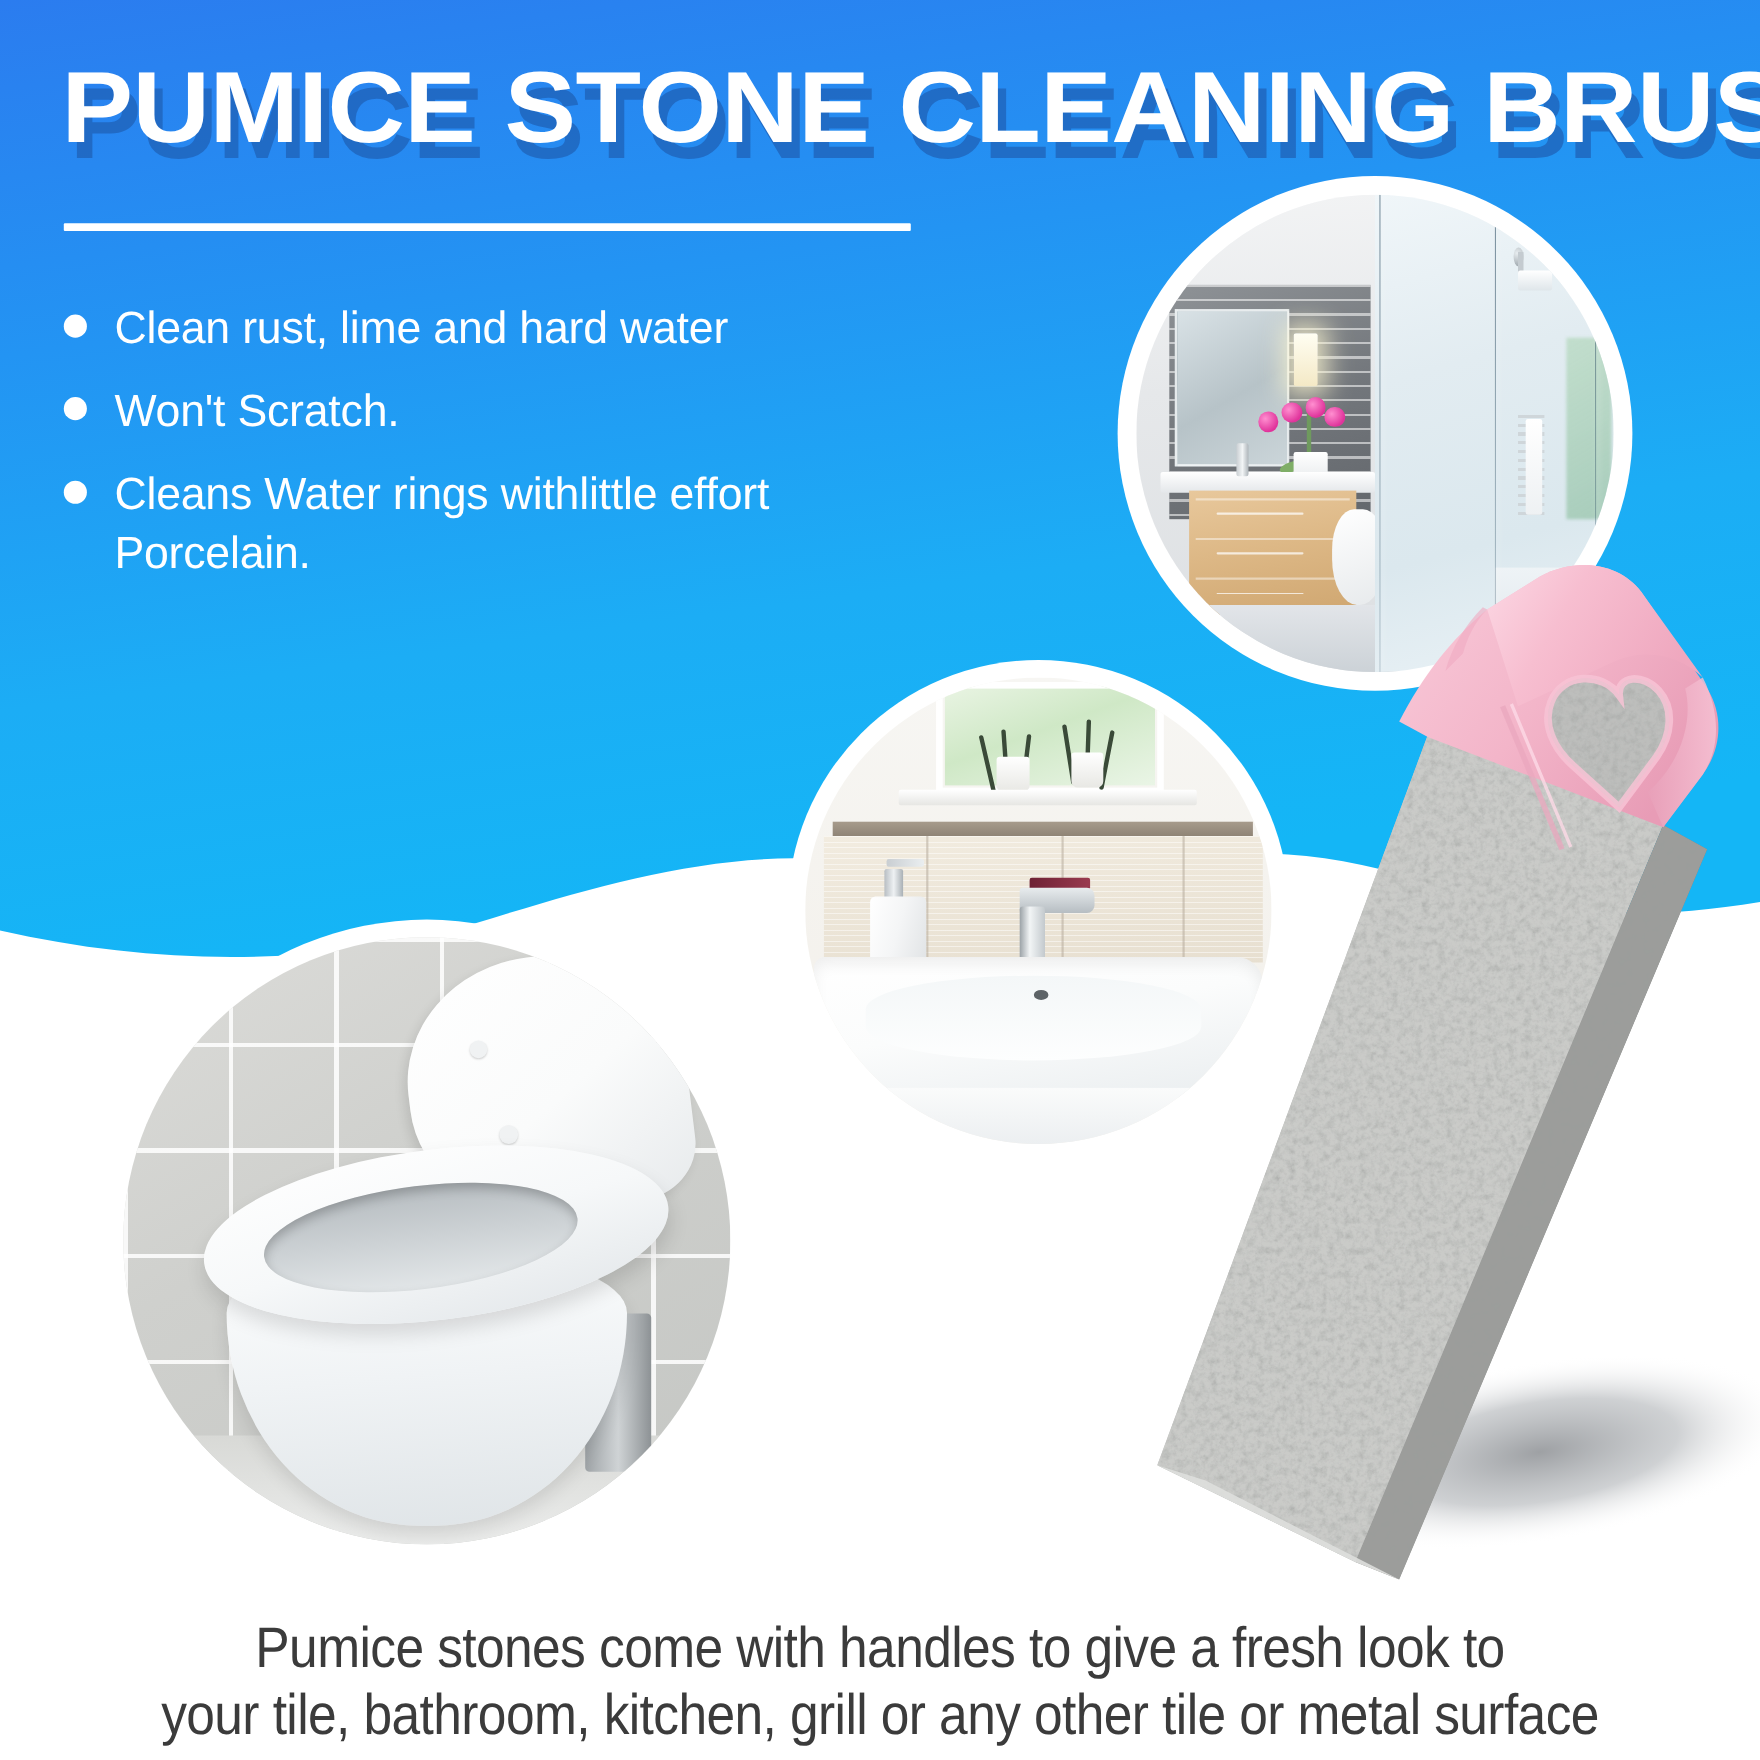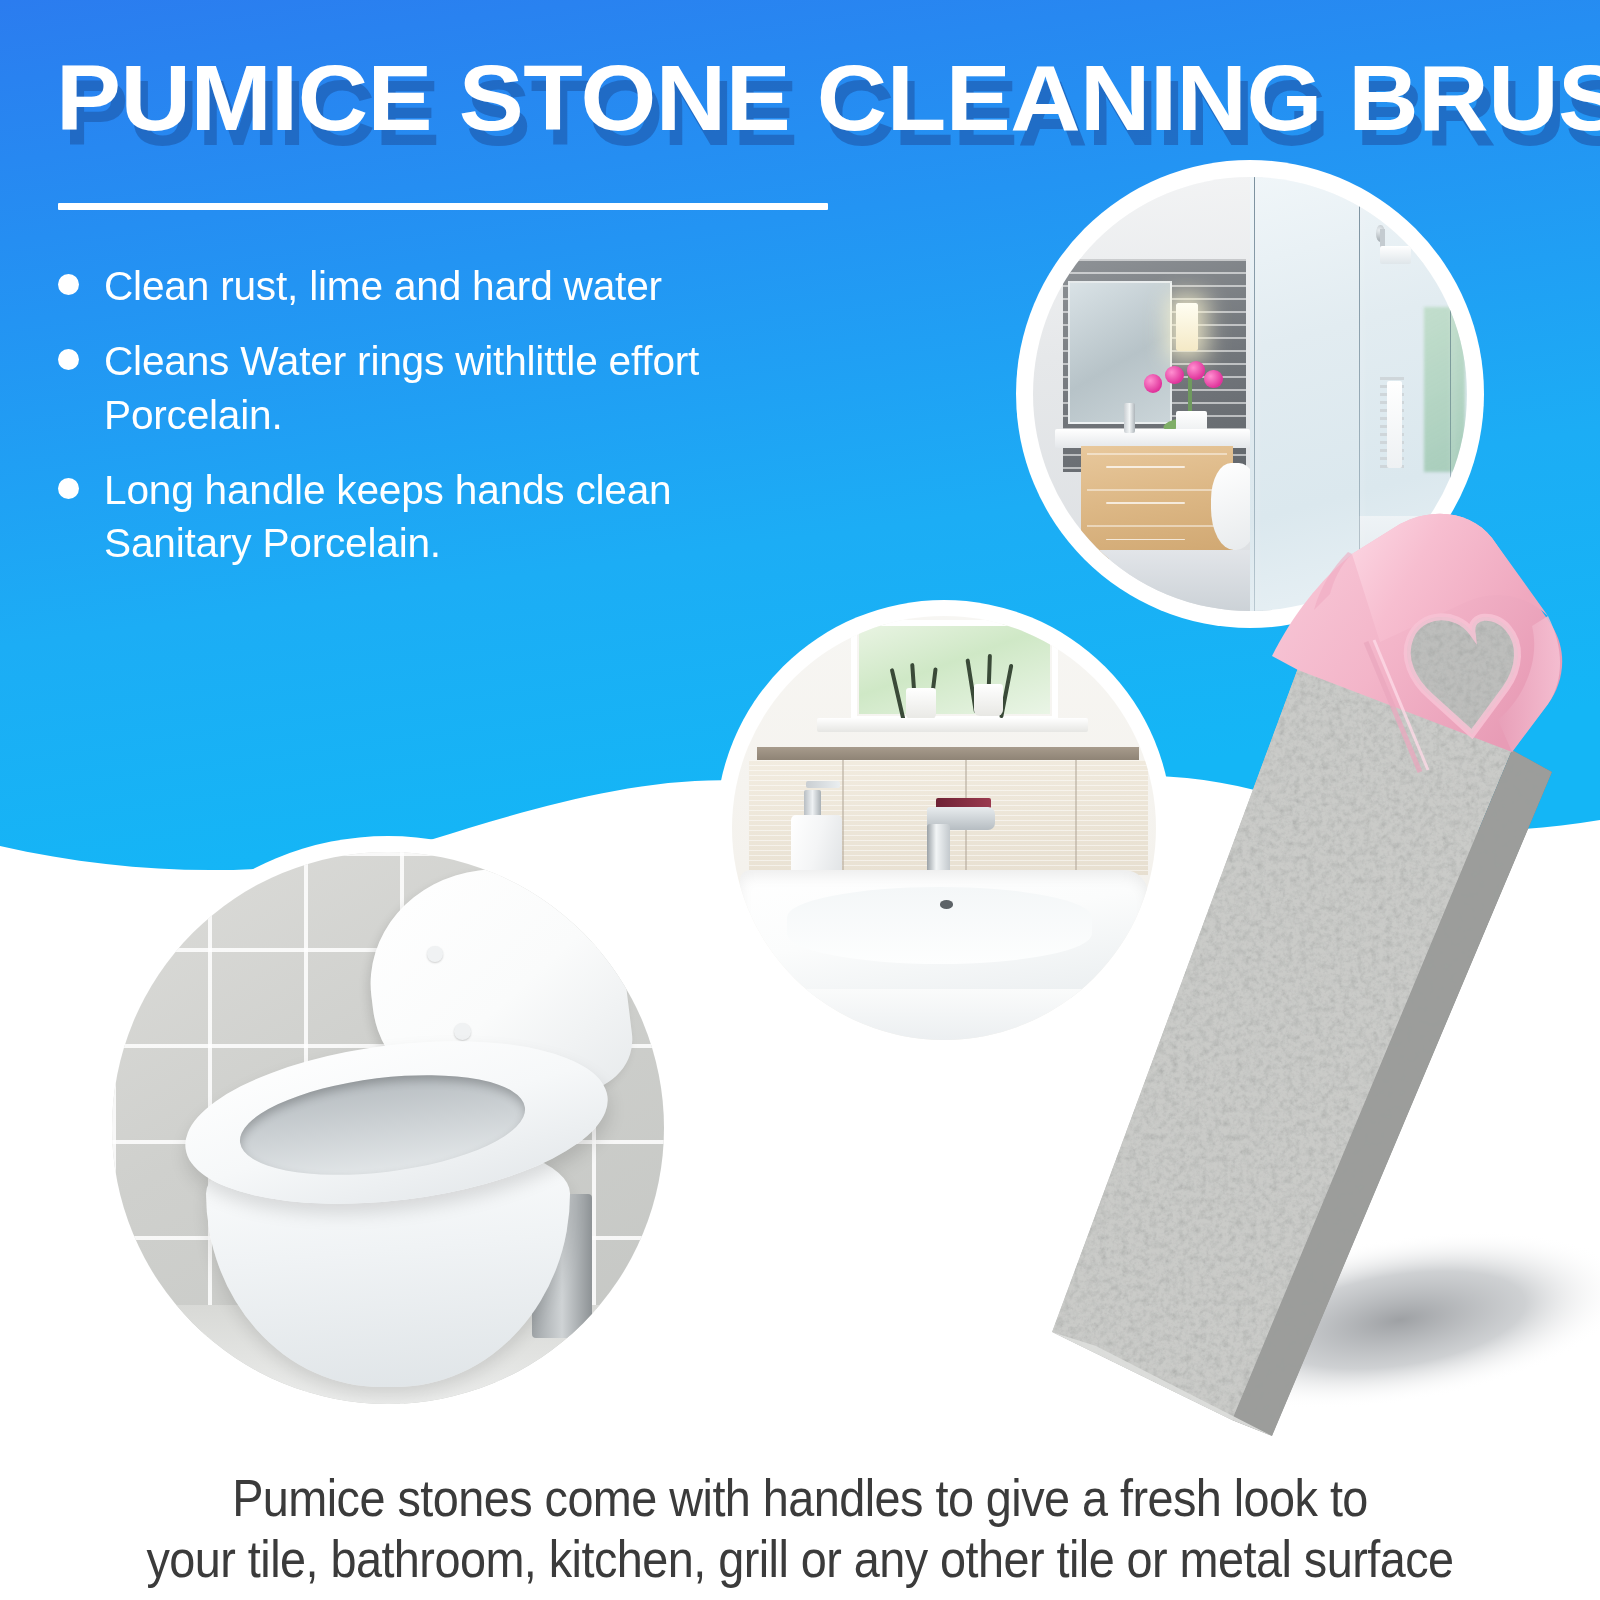--- a/index.html
+++ b/index.html
@@ -61,7 +61,7 @@
   
   .bullets {
     position: absolute;
-    left: 58px; top: 260px;
+    left: 58px; top: 272px;
     width: 740px;
     z-index: 6;
   }

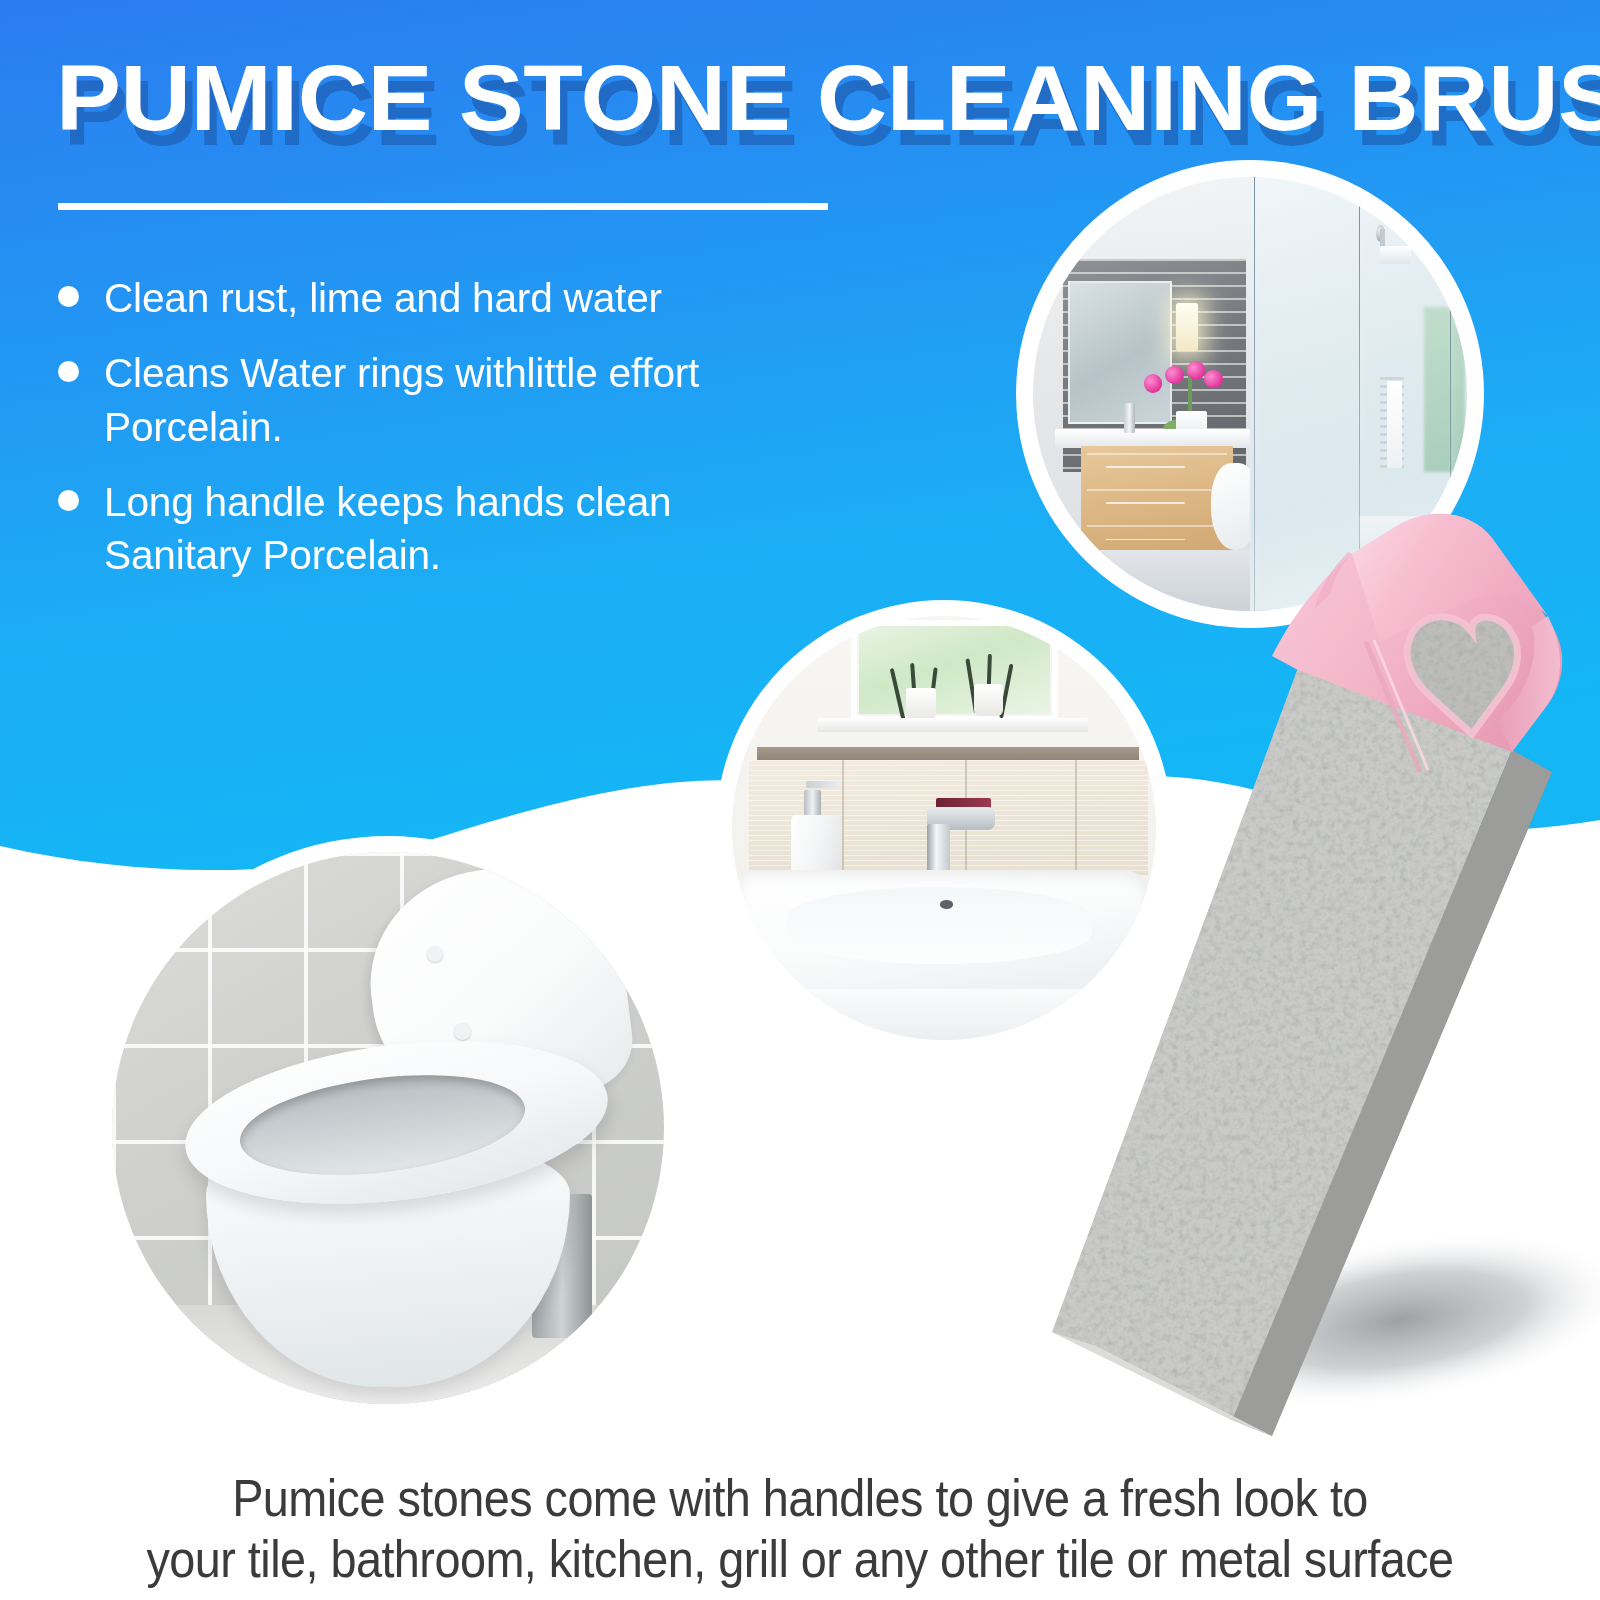--- a/index.html
+++ b/index.html
@@ -307,6 +307,10 @@
       <span class="bullet-text">Clean rust, lime and hard water</span>
     </div>
 
+    <div class="bullet-row">
+      <span class="bullet-dot"></span>
+      <span class="bullet-text">Won't Scratch.</span>
+    </div>
 
     <div class="bullet-row">
       <span class="bullet-dot"></span>

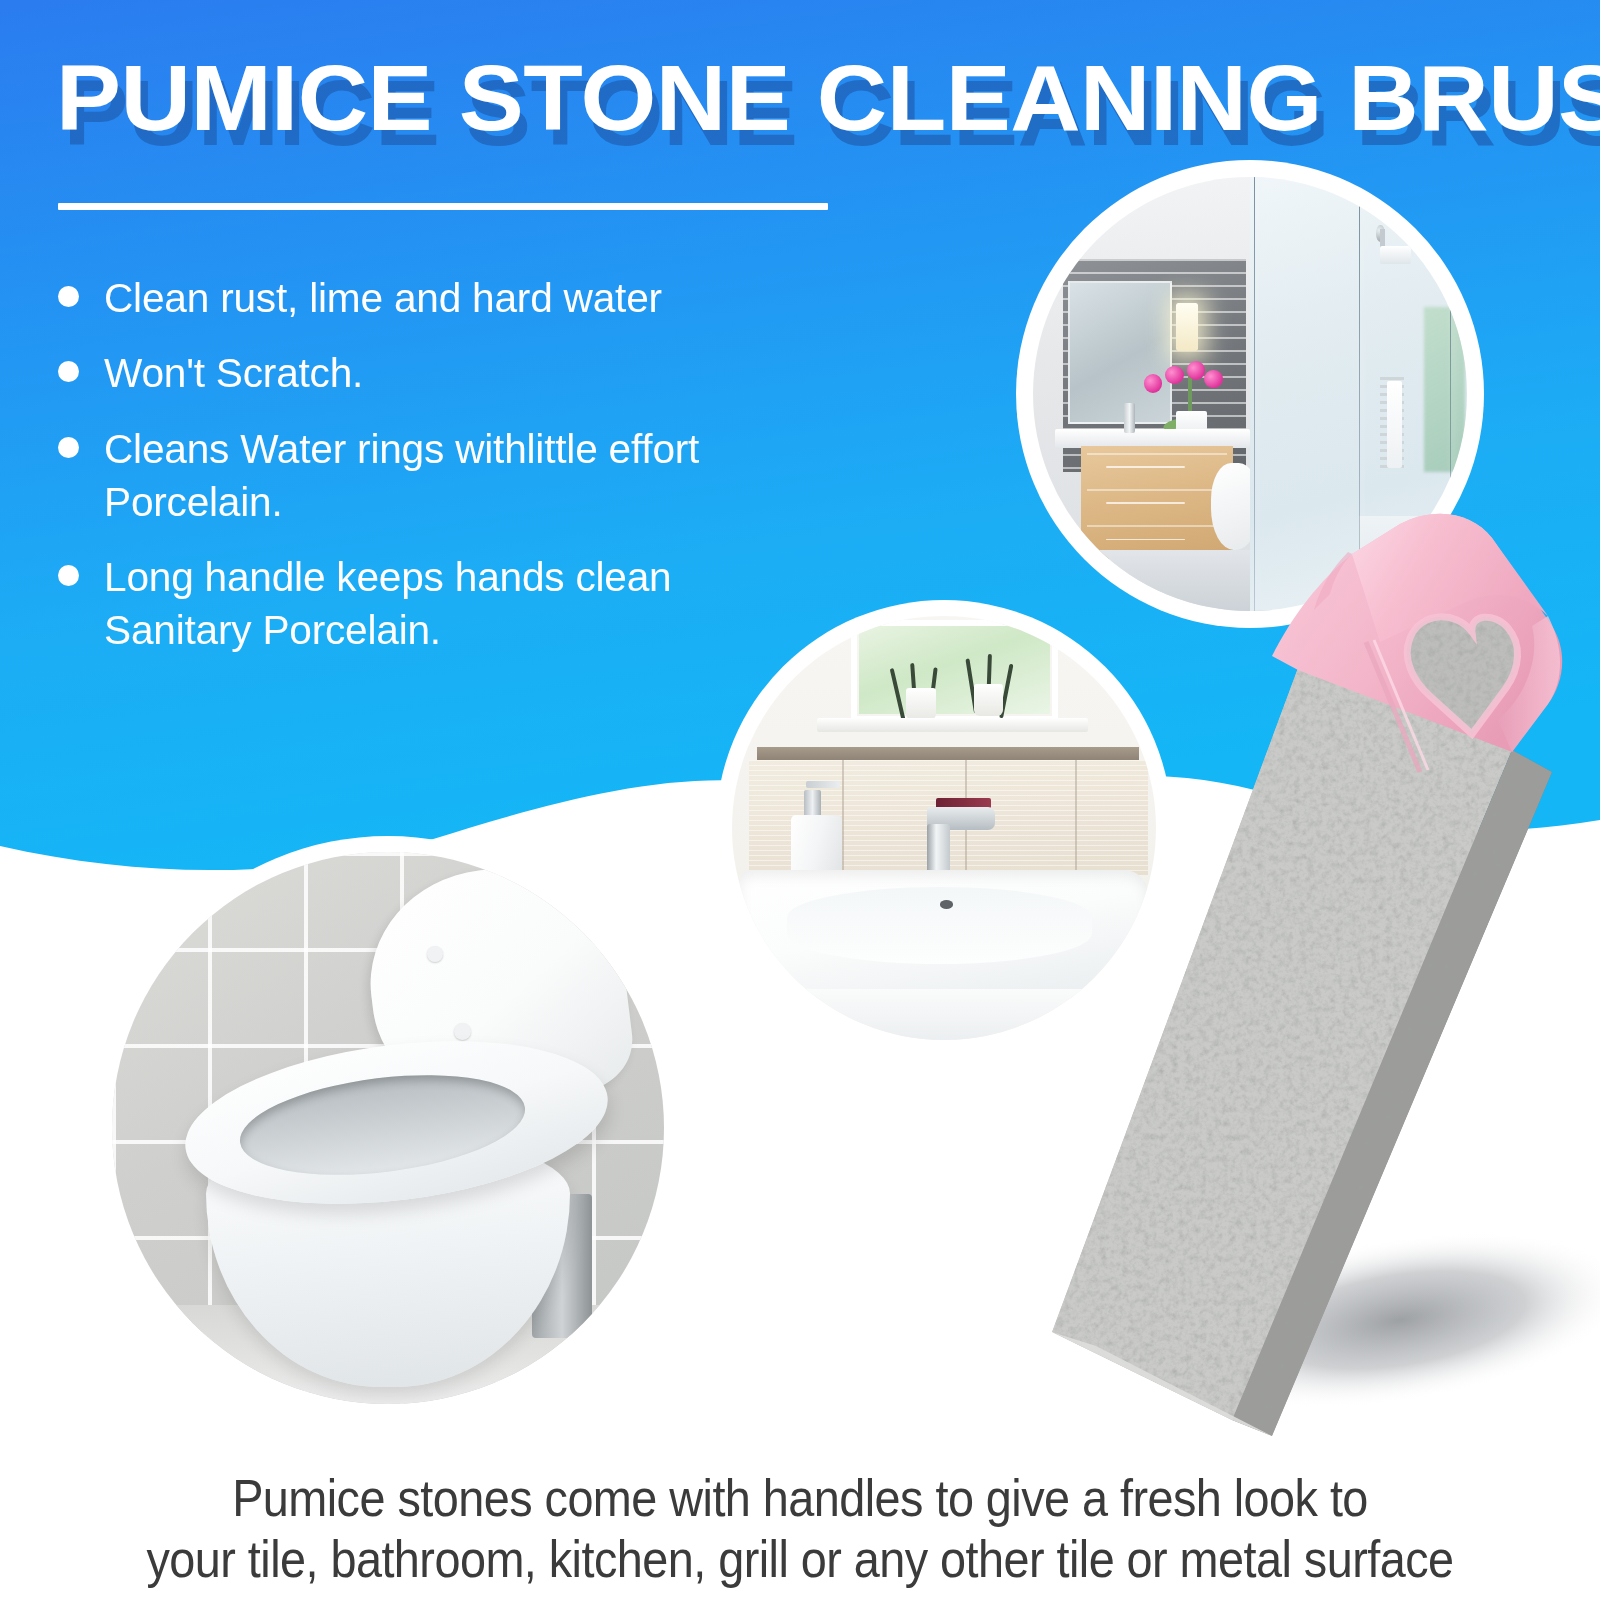--- a/index.html
+++ b/index.html
@@ -317,10 +317,6 @@
       <span class="bullet-text">Cleans Water rings withlittle effort Porcelain.</span>
     </div>
 
-    <div class="bullet-row">
-      <span class="bullet-dot"></span>
-      <span class="bullet-text">Long handle keeps hands clean Sanitary Porcelain.</span>
-    </div>
 
 
   </div>

